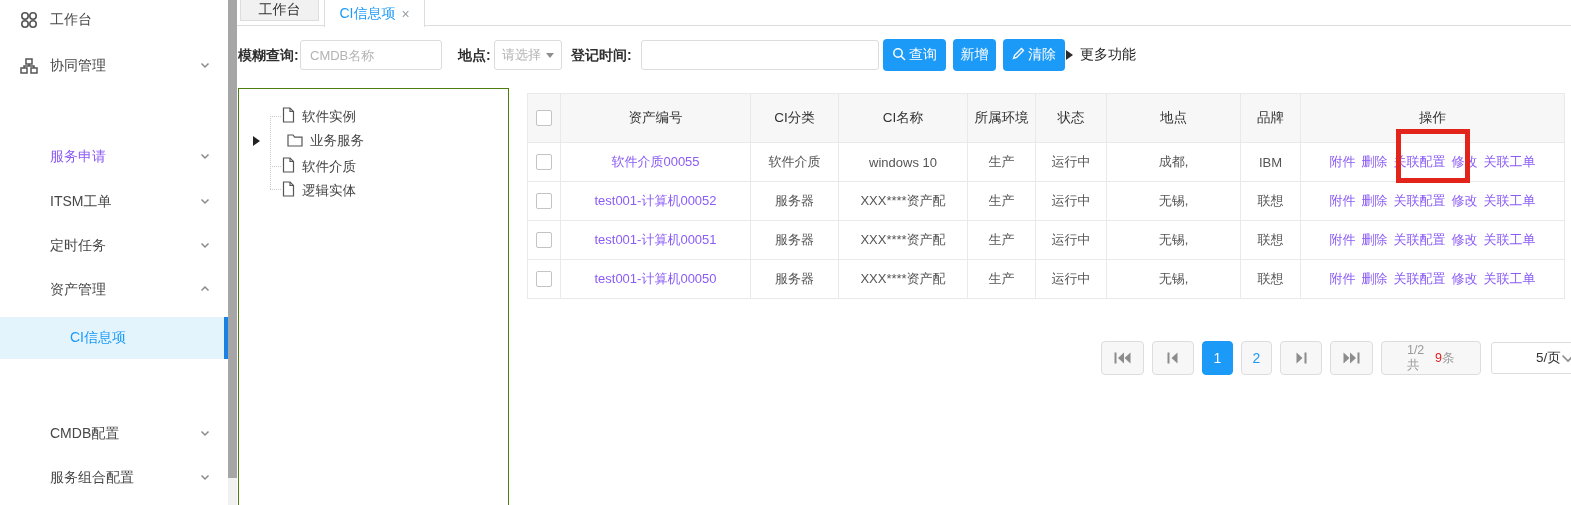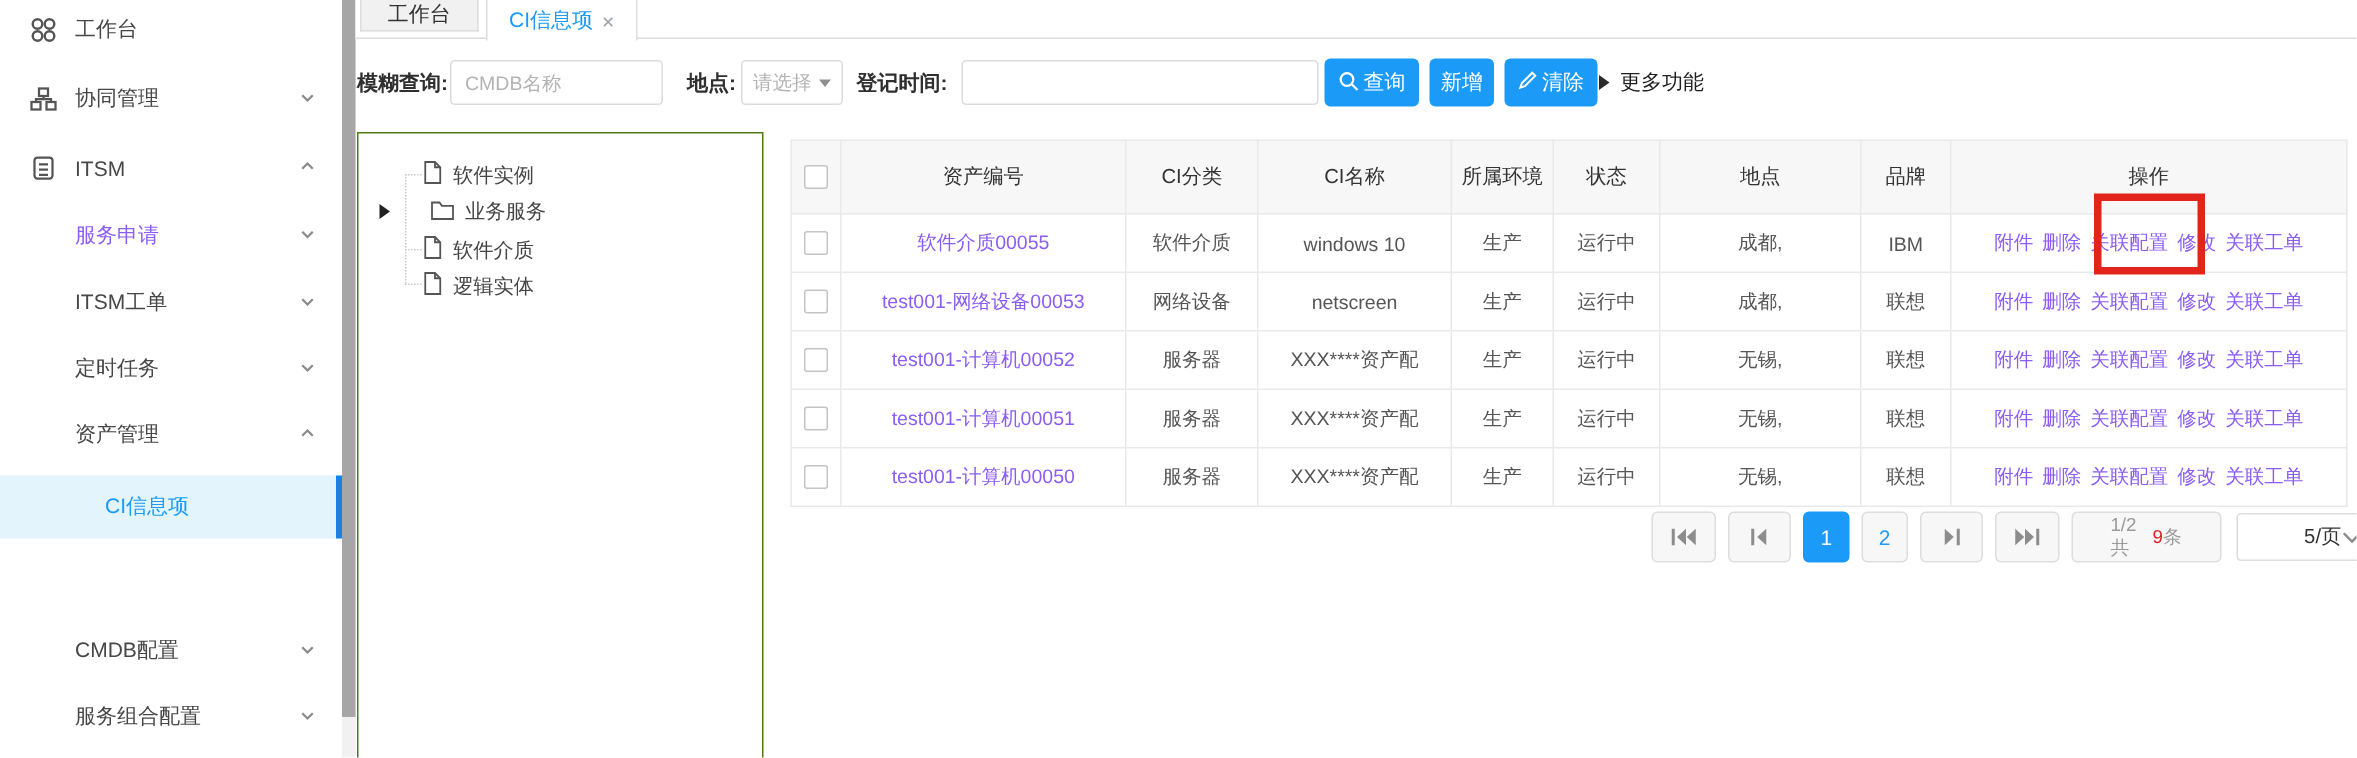--- a/index.html
+++ b/index.html
@@ -124,22 +124,6 @@
     </span>
   </div>
 
-  <div class="side-item lv1" style="top:96px">
-    <span class="ic">
-      <svg width="18" height="18" viewBox="0 0 18 18">
-          <g fill="none" stroke="#555" stroke-width="1.5">
-        <rect x="3" y="2" width="12" height="14" rx="2"></rect>
-            <path d="M6 6.5 h6 M6 10 h6 M6 13.5 h6"></path>
-          </g>
-        </svg>
-    </span>
-    <span class="lbl">ITSM</span>
-    <span class="chev">
-      <svg width="12" height="12" viewBox="0 0 12 12">
-          <path d="M2.5 7.5 L6 4 L9.5 7.5" fill="none" stroke="#8a8a8a" stroke-width="1.5"></path>
-        </svg>
-    </span>
-  </div>
 
   <div class="side-item lv2 hl" style="top:141px">
     <span class="lbl">服务申请</span>

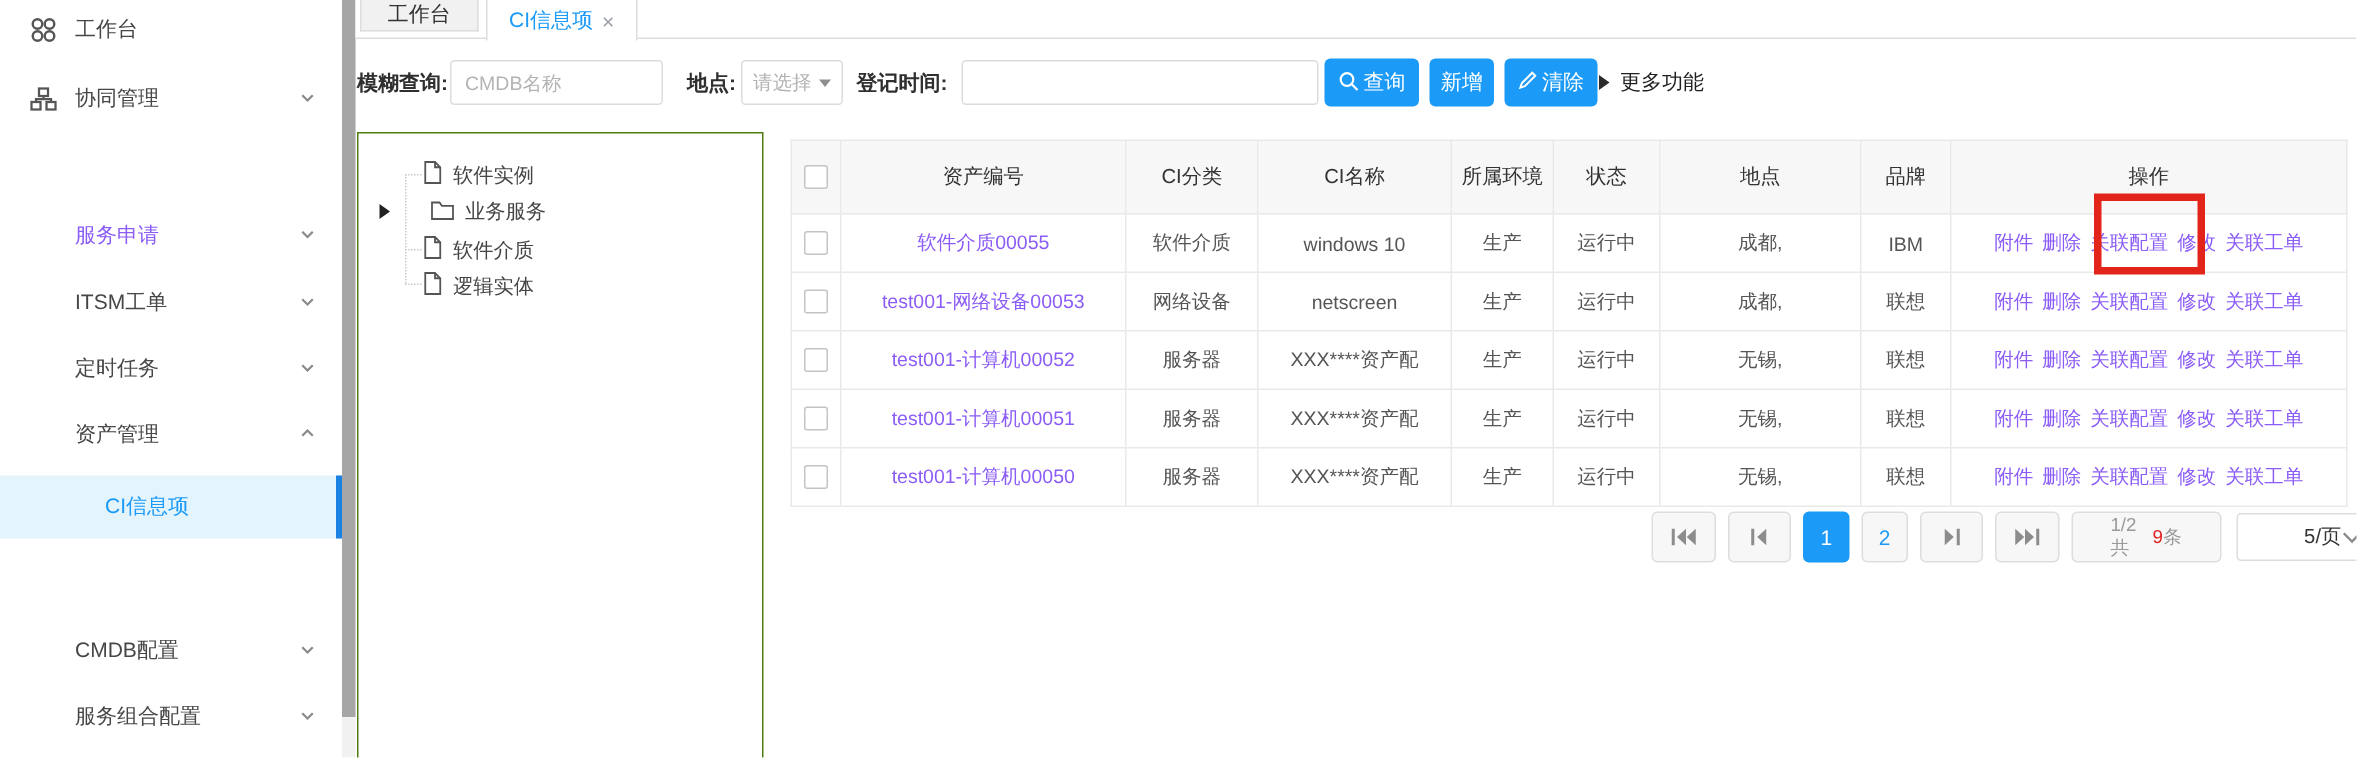--- a/index.html
+++ b/index.html
@@ -322,19 +322,6 @@
       <td>运行中</td>
       <td>成都,</td>
       <td>IBM</td>
-      <td class="ops">
-        <span class="link">附件</span><span class="link">删除</span><span class="link">关联配置</span><span class="link">修改</span><span class="link">关联工单</span>
-      </td>
-    </tr>
-    <tr>
-      <td><span class="cbx"></span></td>
-      <td><span class="link">test001-网络设备00053</span></td>
-      <td>网络设备</td>
-      <td>netscreen</td>
-      <td>生产</td>
-      <td>运行中</td>
-      <td>成都,</td>
-      <td>联想</td>
       <td class="ops">
         <span class="link">附件</span><span class="link">删除</span><span class="link">关联配置</span><span class="link">修改</span><span class="link">关联工单</span>
       </td>

